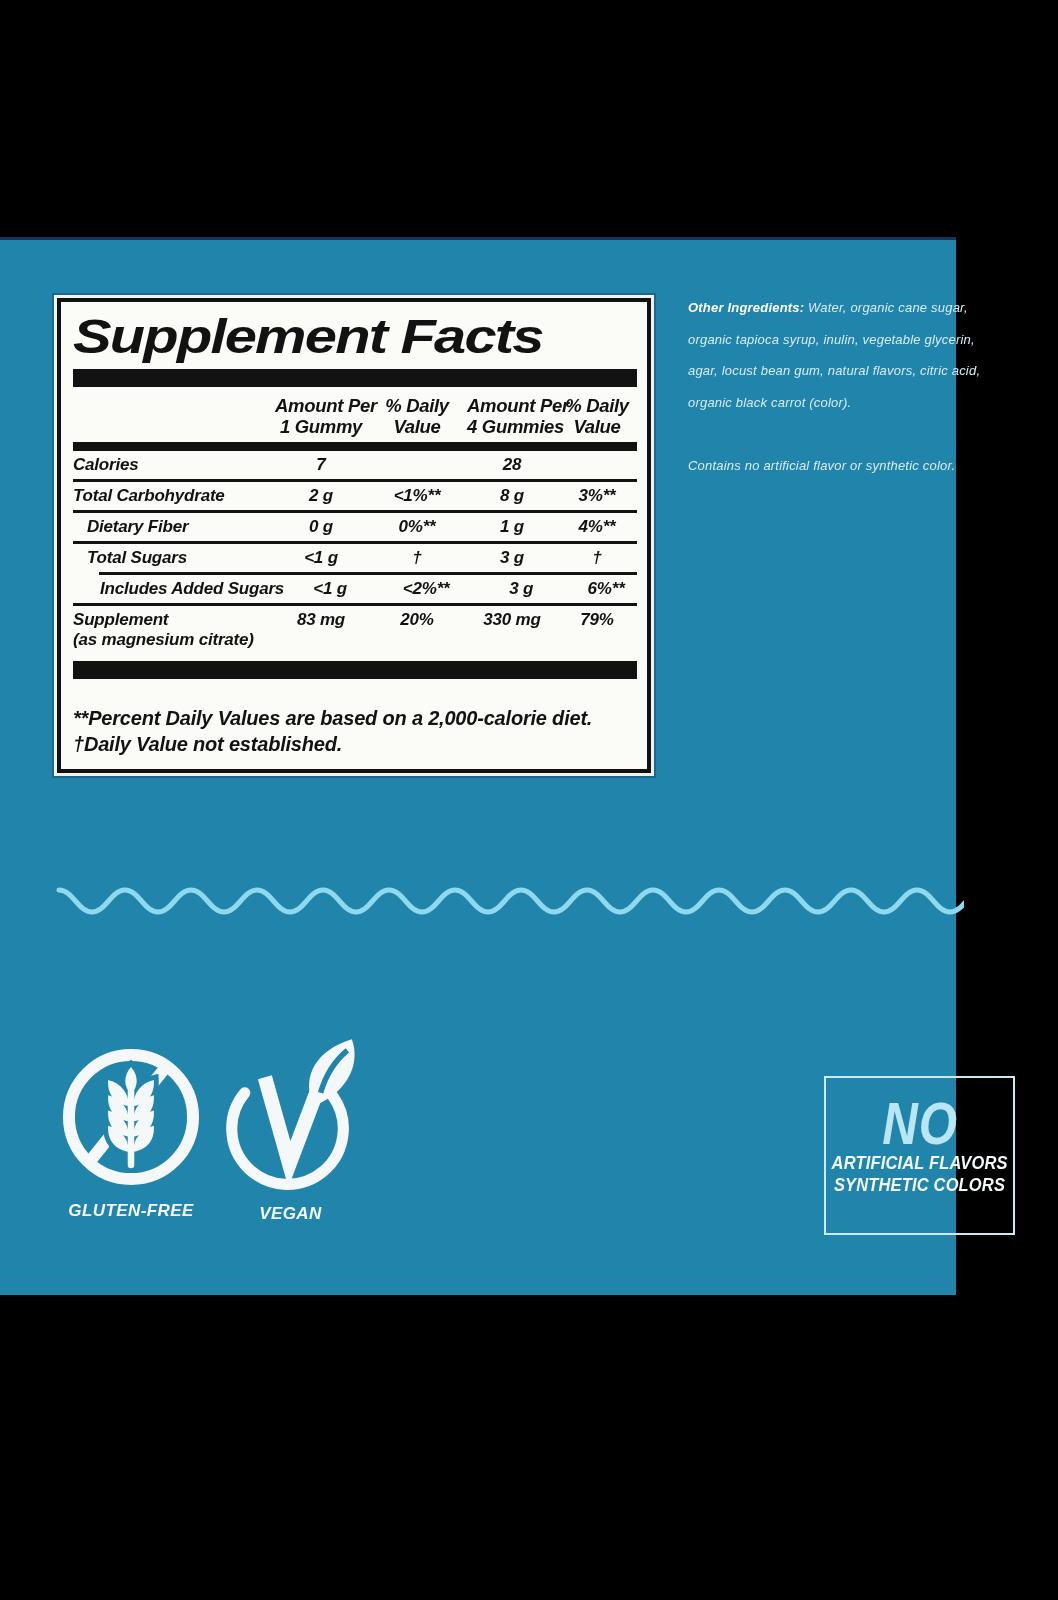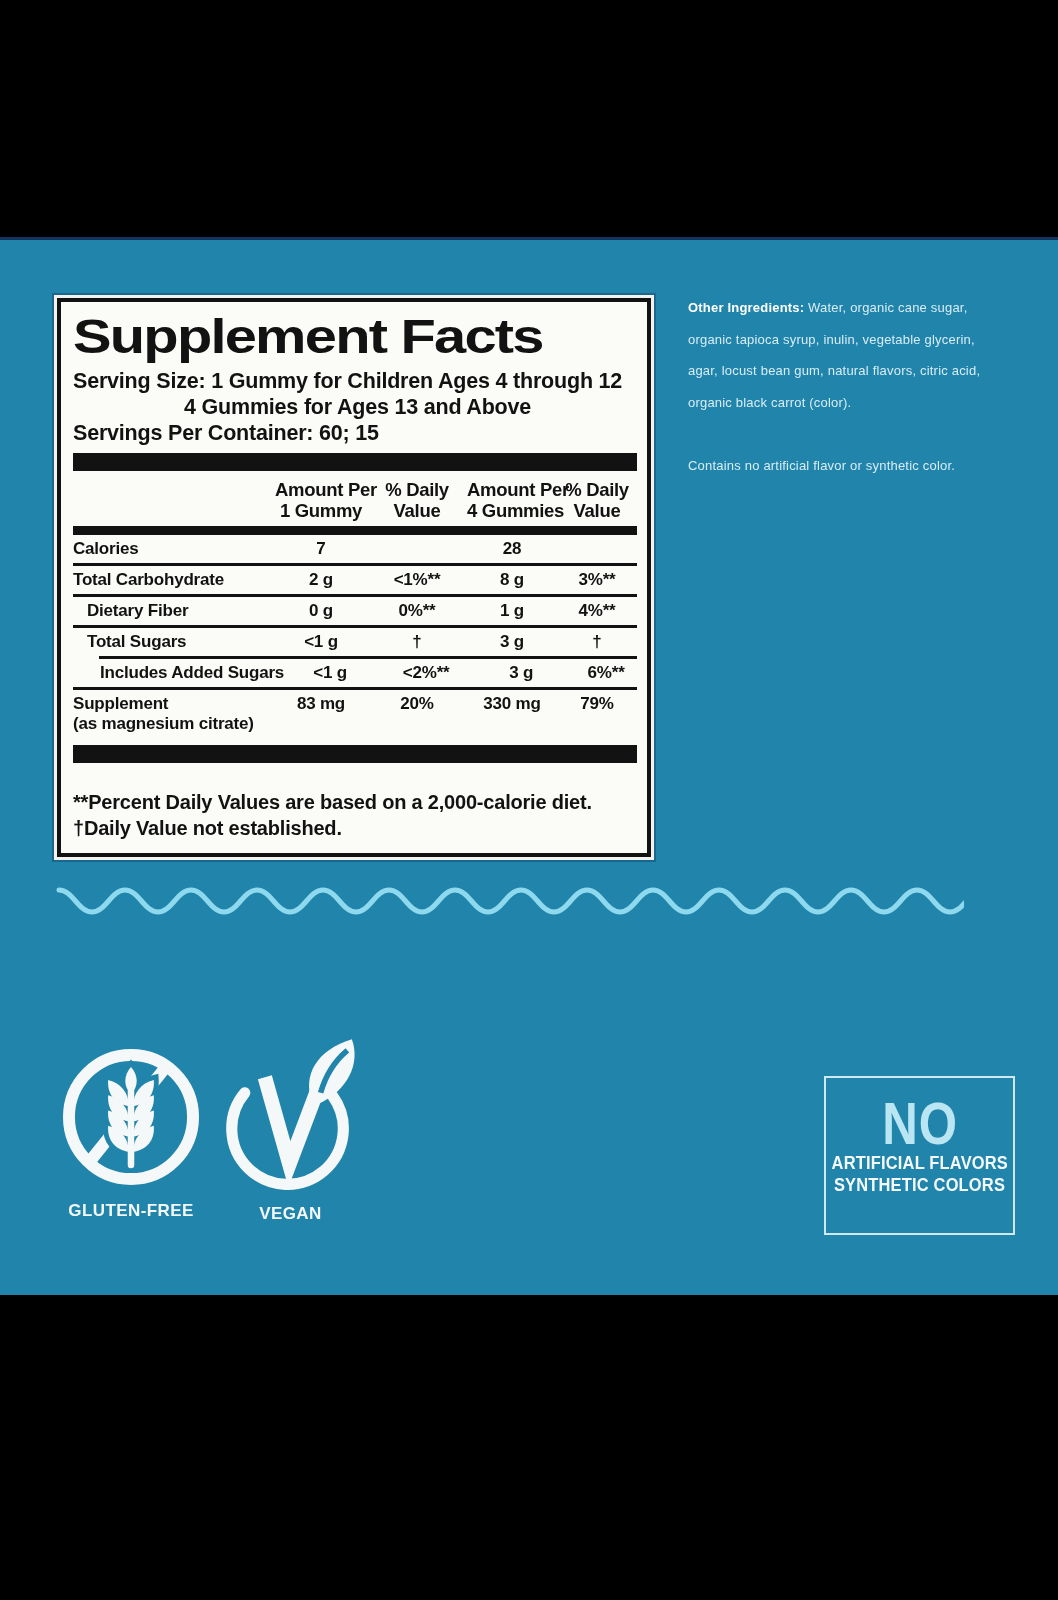--- a/index.html
+++ b/index.html
@@ -14,7 +14,7 @@
   *{box-sizing:border-box;margin:0;padding:0;}
   body{background:#000;font-family:"Liberation Sans", sans-serif;}
   .screen{position:relative;width:1058px;height:1600px;background:#000;overflow:hidden;margin:0 auto;}
-  .label-bg{position:absolute;left:0;top:237px;width:1058px;height:1058px;background:var(--teal);border-top:3px solid #16335b;}
+  .label-bg{position:absolute;left:0;top:237px;width:956px;height:1058px;background:var(--teal);border-top:3px solid #16335b;font-style:italic;}
 
   
   .facts-panel{

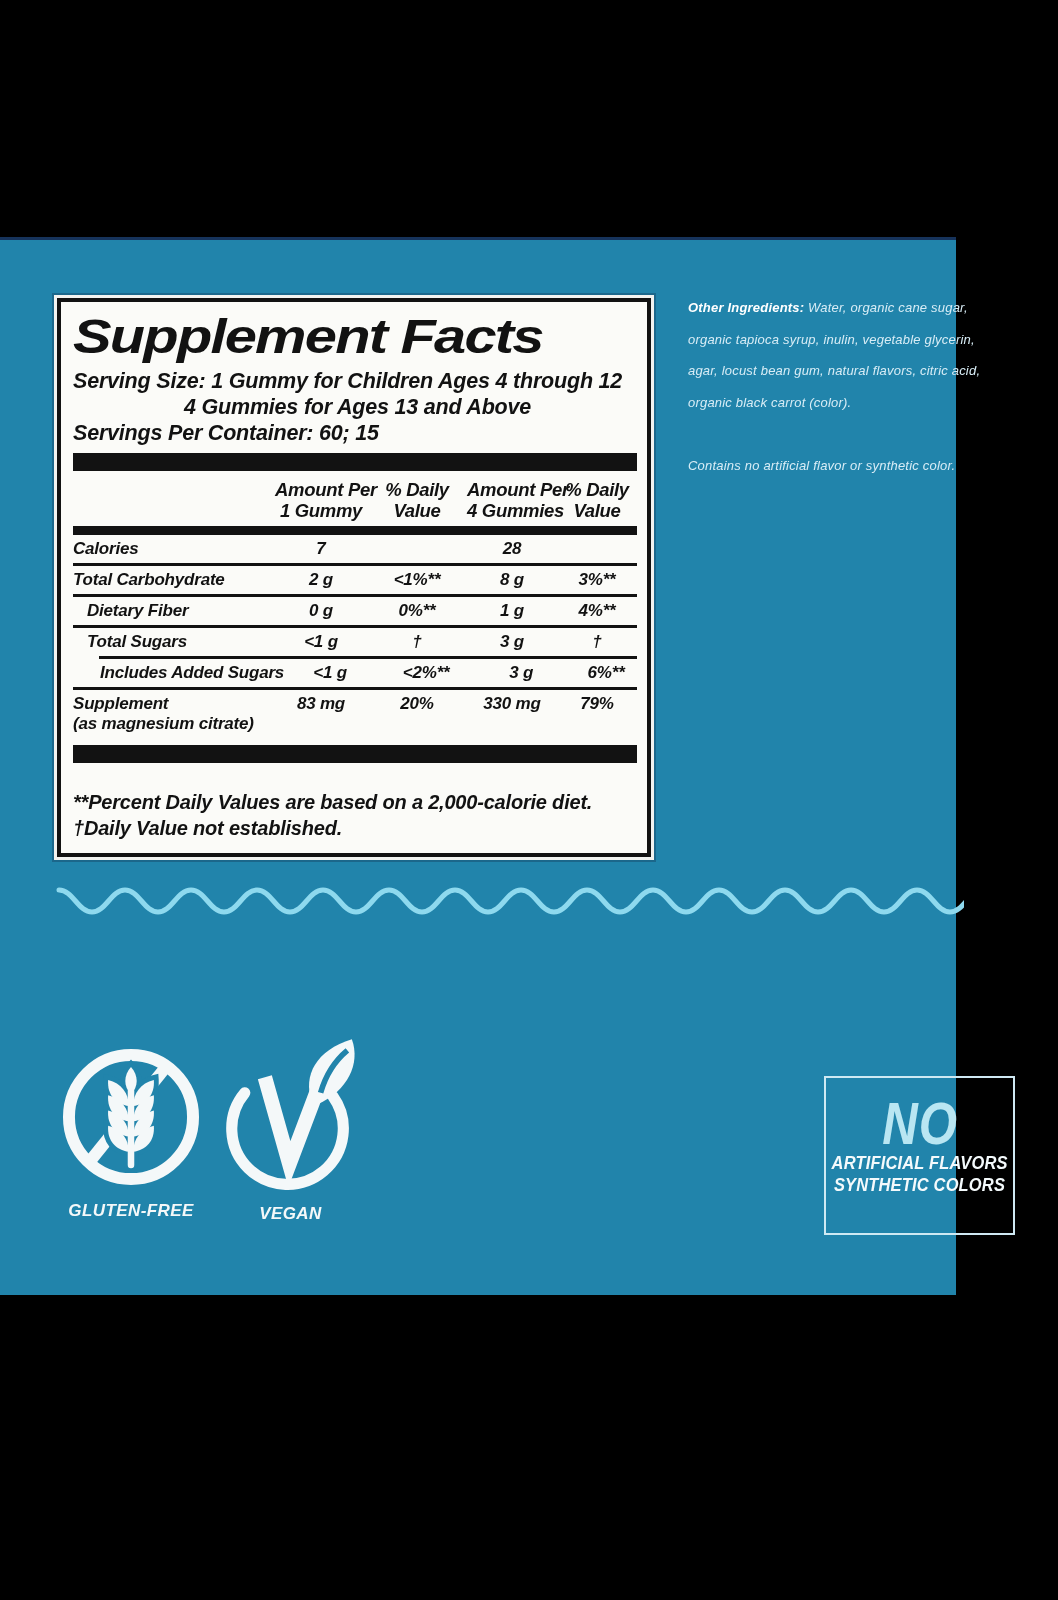--- a/index.html
+++ b/index.html
@@ -84,11 +84,6 @@
     <section class="facts-panel">
       <h1 class="facts-title">Supplement Facts</h1>
 
-      <div class="serving">
-        <div class="s1">Serving Size: 1 Gummy for Children Ages 4 through 12</div>
-        <div class="s2">4 Gummies for Ages 13 and Above</div>
-        <div class="s3">Servings Per Container: 60; 15</div>
-      </div>
 
       <div class="bar thick"></div>
 

